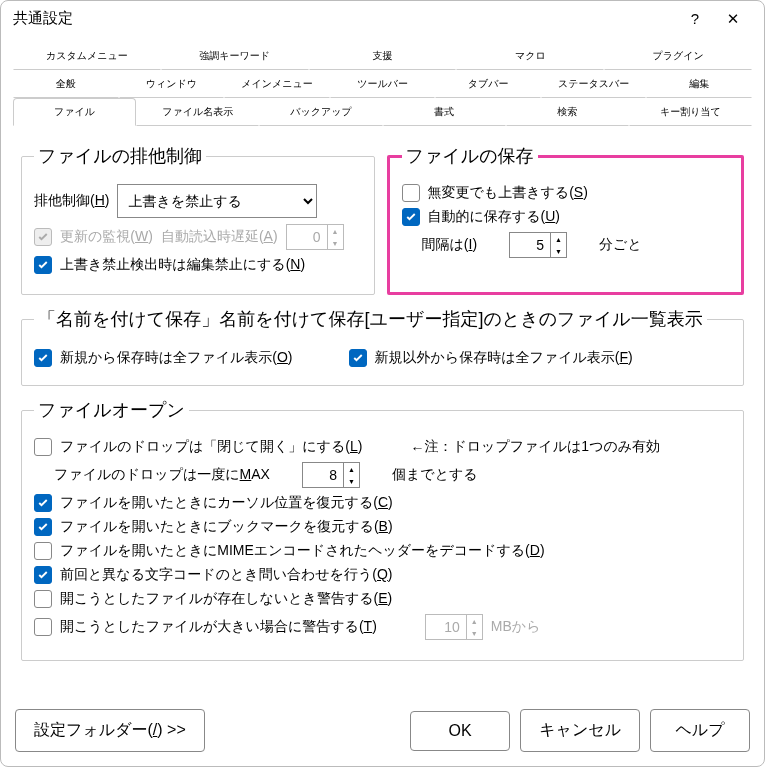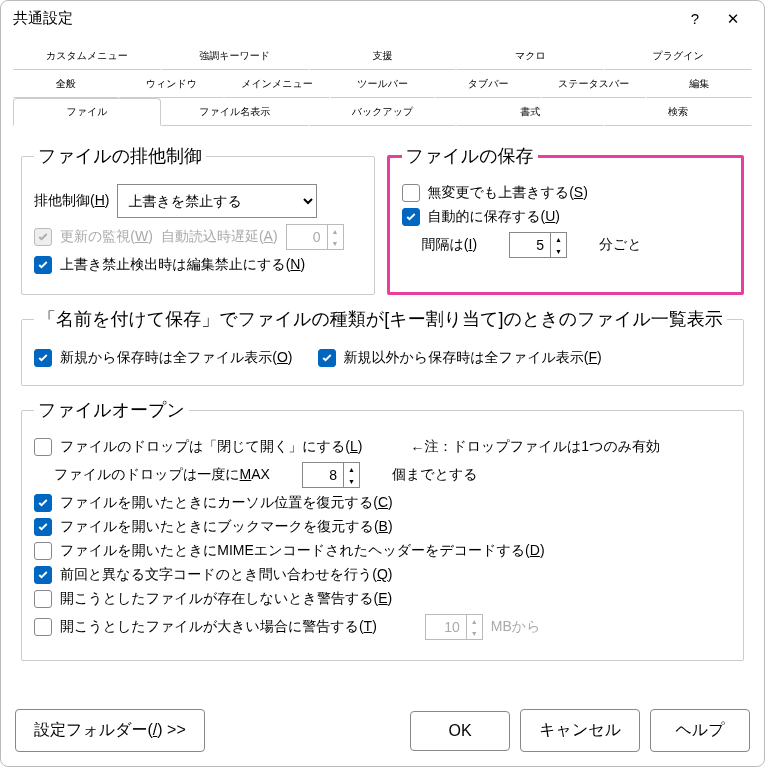--- a/index.html
+++ b/index.html
@@ -73,6 +73,7 @@
       <div class="tab">バックアップ</div>
       <div class="tab">書式</div>
       <div class="tab">検索</div>
+      <div class="tab">キー割り当て</div>
     </div>
   </div>
 

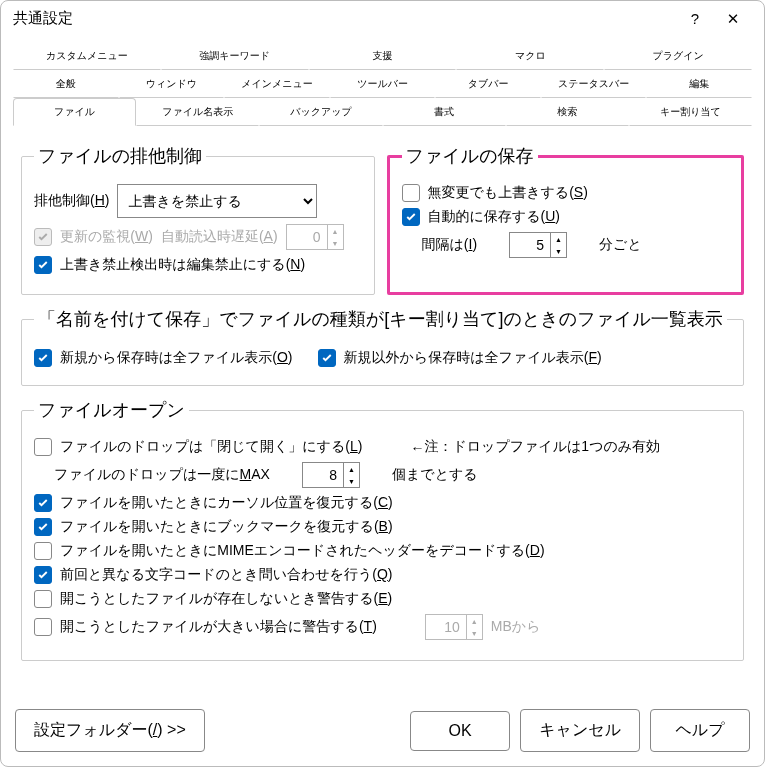--- a/index.html
+++ b/index.html
@@ -140,7 +140,7 @@
     </div>
 
     <fieldset>
-      <legend>「名前を付けて保存」でファイルの種類が[キー割り当て]のときのファイル一覧表示</legend>
+      <legend>「名前を付けて保存」名前を付けて保存[ユーザー指定]のときのファイル一覧表示</legend>
       <div class="save-list-row">
         <div class="row" style="margin:0">
           <span class="chk on">

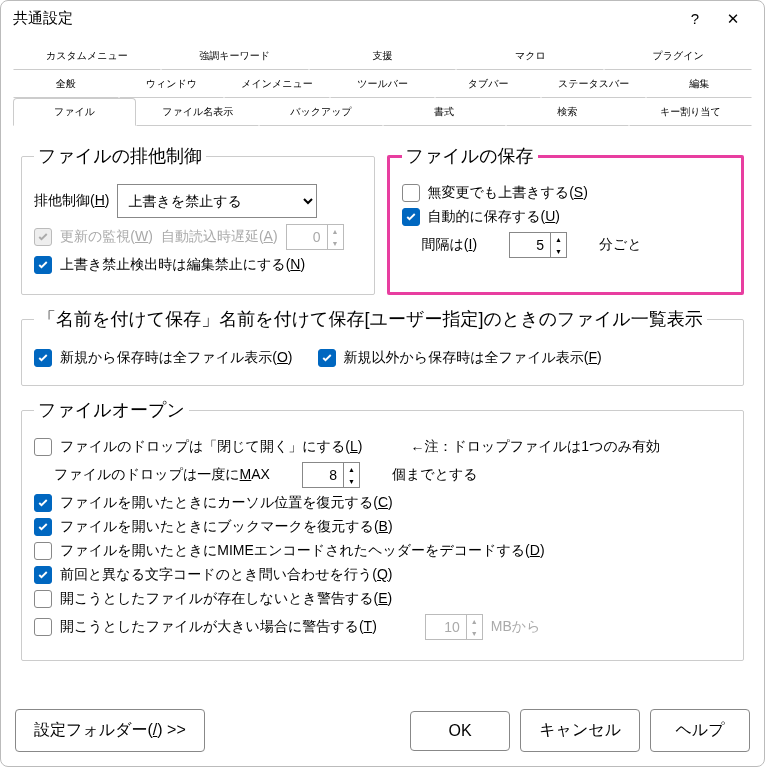--- a/index.html
+++ b/index.html
@@ -34,7 +34,7 @@
 .sp-btns div { flex: 1; display: flex; align-items: center; justify-content: center; font-size: 7px; line-height: 1; }
 .two-col { display: flex; gap: 12px; }
 .two-col > fieldset { flex: 1; }
-.save-list-row { display: flex; gap: 25px; margin: 8px 0 4px 0; }
+.save-list-row { display: flex; gap: 56px; margin: 8px 0 4px 0; }
 .u { text-decoration: underline; }
 .btns { display: flex; gap: 10px; padding: 10px 14px 14px 14px; align-items: center; }
 .btn { border: 1px solid #888; border-radius: 4px; padding: 10px 18px; font-size: 16px; background: #fff; min-width: 100px; text-align: center; }

